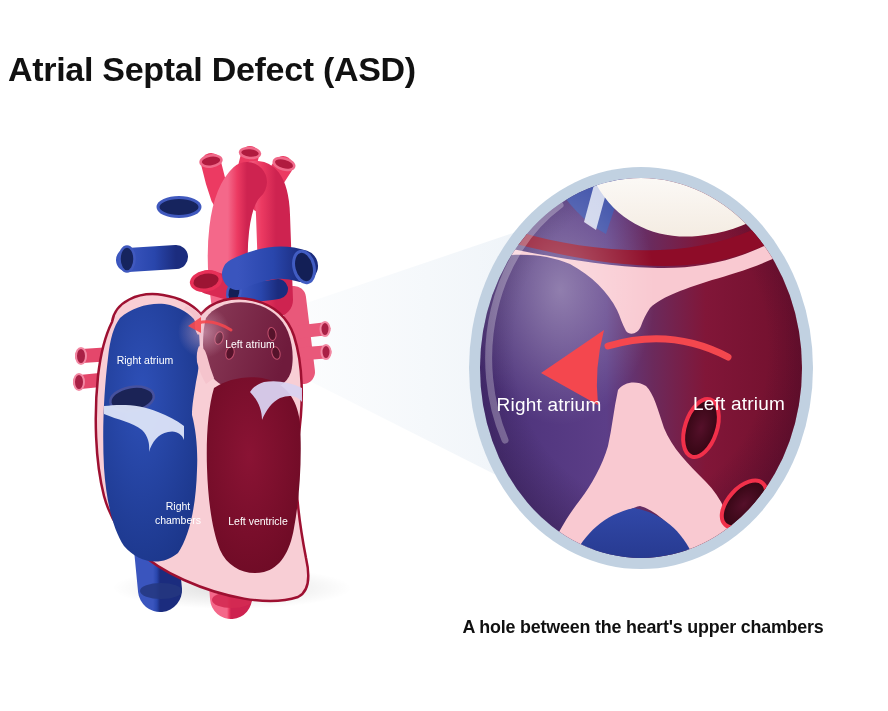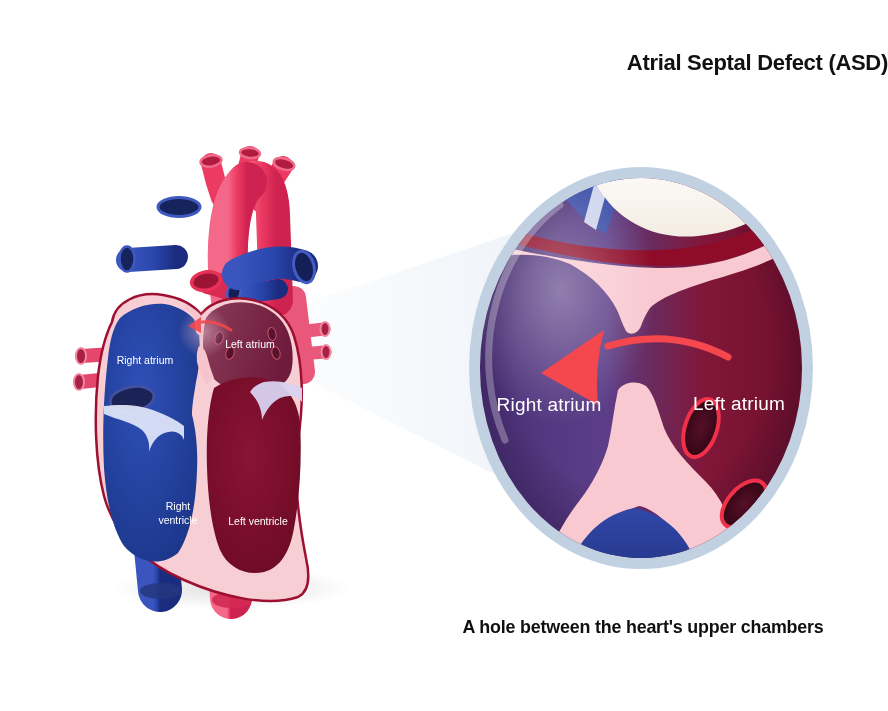--- a/index.html
+++ b/index.html
@@ -6,8 +6,8 @@
   .stage{position:relative;width:888px;height:711px;background:#ffffff;overflow:hidden;
          font-family:"Liberation Sans","DejaVu Sans",sans-serif;}
   .stage svg{position:absolute;left:0;top:0;}
-  .page-title{position:absolute;left:8px;right:0;top:50px;text-align:right;
-    font-size:22px;font-weight:800;letter-spacing:-0.3px;color:var(--c-title-text,#111);}
+  .page-title{position:absolute;left:8px;right:0;top:50px;text-align:left;
+    font-size:34px;font-weight:800;letter-spacing:-0.3px;color:var(--c-title-text,#111);}
   .heart-lbl{position:absolute;width:60px;margin-left:-30px;text-align:center;
     font-size:10.5px;line-height:1.3;color:var(--c-label-text,#fff);transform:translateY(-50%);}
   .mag-lbl{position:absolute;transform:translate(-50%,-50%);white-space:nowrap;

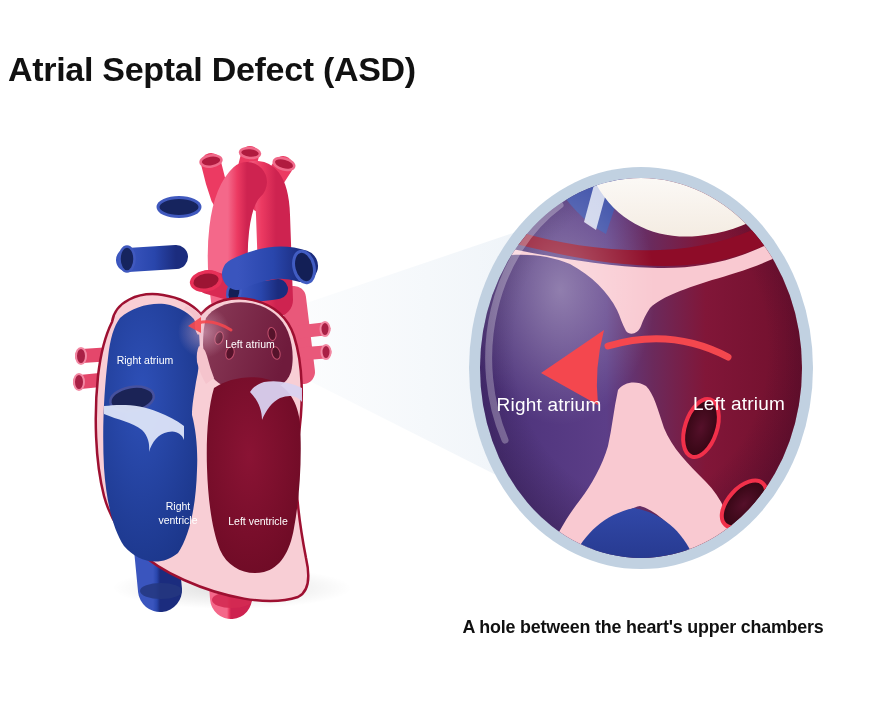--- a/index.html
+++ b/index.html
@@ -259,7 +259,7 @@
 
 <div class="heart-lbl" style="left:145px;top:361px">Right atrium</div>
 <div class="heart-lbl" style="left:250px;top:345px">Left atrium</div>
-<div class="heart-lbl" style="left:178px;top:514px">Right ventricle</div>
+<div class="heart-lbl" style="left:178px;top:514px">Right chambers</div>
 <div class="heart-lbl" style="left:258px;top:522px">Left ventricle</div>
 
 <div class="mag-lbl" style="left:549px;top:405px">Right atrium</div>

